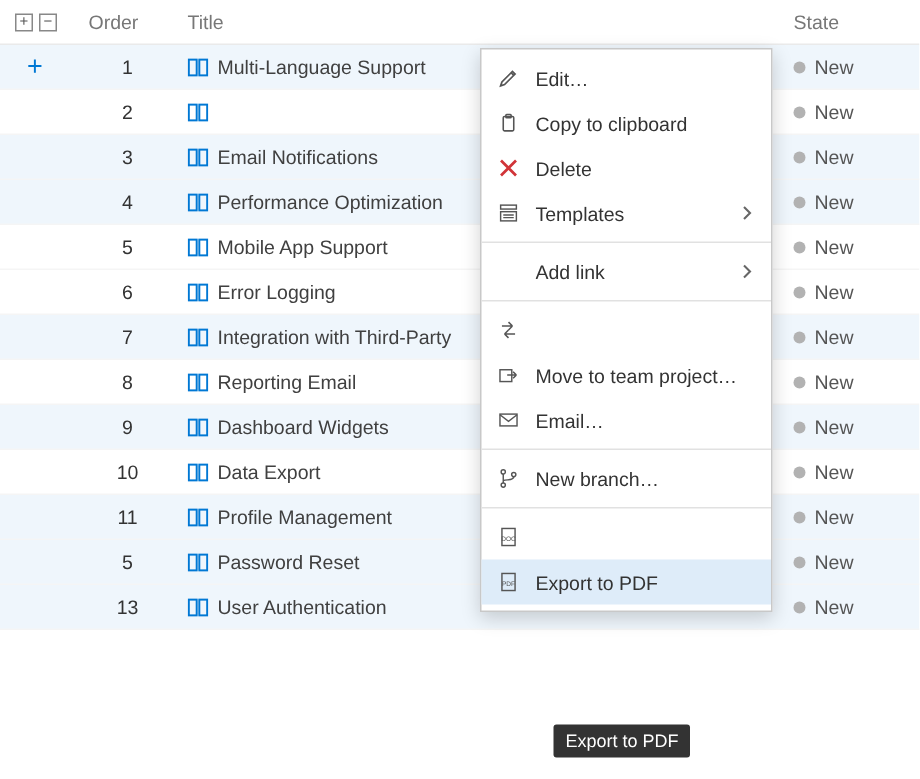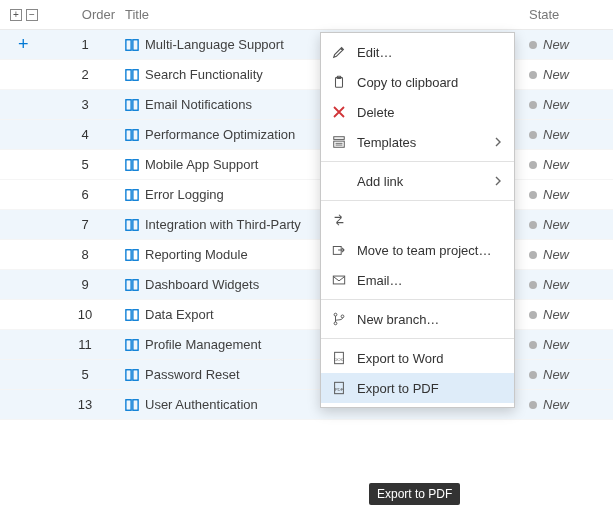--- a/index.html
+++ b/index.html
@@ -25,7 +25,7 @@
     font-size: 13px;
   }
   .col-expand { width: 55px; display:flex; align-items:center; padding-left:10px; gap:4px;}
-  .col-order { width: 60px; text-align:right; padding-left:4px;}
+  .col-order { width: 60px; text-align:left; padding-left:4px;}
   .col-title { flex: 1; padding-left: 10px; }
   .col-state { width: 90px; padding-left: 6px; }
   .data-row {

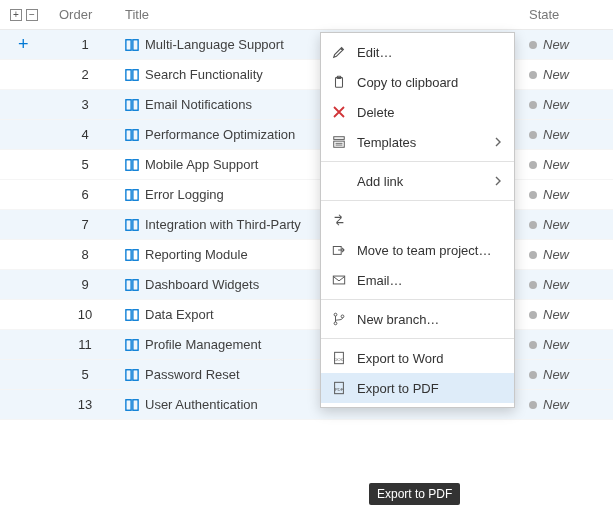--- a/index.html
+++ b/index.html
@@ -39,7 +39,7 @@
   .row-order { width: 60px; text-align:center; color:#333; }
   .row-title { flex:1; display:flex; align-items:center; padding-left:10px; gap:6px; overflow:hidden; white-space:nowrap;}
   .row-title a { color: #404040; text-decoration:none; cursor:pointer; }
-  .row-state { width:90px; display:flex; align-items:center; gap:6px; color:#555; padding-left:6px;font-style:italic;}
+  .row-state { width:90px; display:flex; align-items:center; gap:6px; color:#555; padding-left:6px;}
   .state-dot {
     width:8px; height:8px; border-radius:50%;
     background:#b2b2b2;

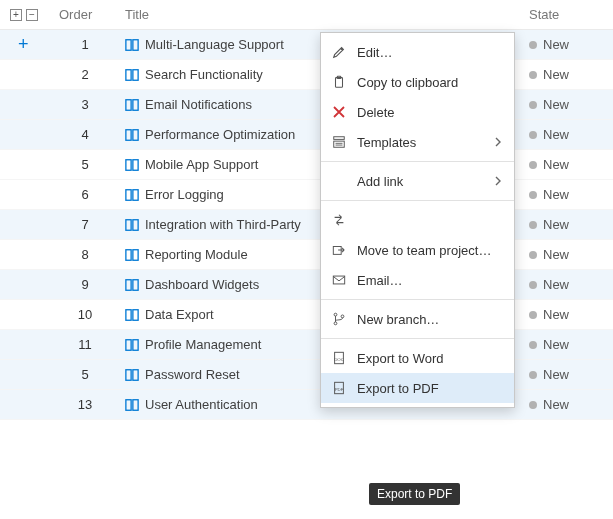--- a/index.html
+++ b/index.html
@@ -147,7 +147,6 @@
               <rect x="9" y="2" width="6" height="12" fill="none" stroke="#0078d4" stroke-width="1.5"></rect>
             </svg>
           </span>
-          <a>Search Functionality</a>
         </div>
         <div class="row-state">
           <span class="state-dot"></span>

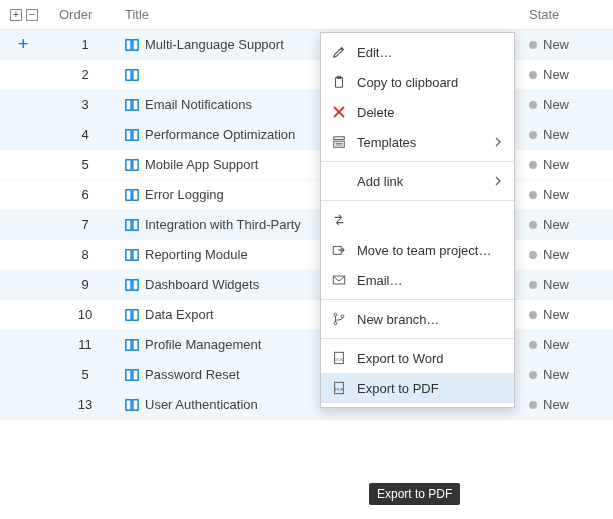--- a/index.html
+++ b/index.html
@@ -248,7 +248,7 @@
               <rect x="9" y="2" width="6" height="12" fill="none" stroke="#0078d4" stroke-width="1.5"></rect>
             </svg>
           </span>
-          <a>Reporting Module</a>
+          <a>Reporting Email</a>
         </div>
         <div class="row-state">
           <span class="state-dot"></span>

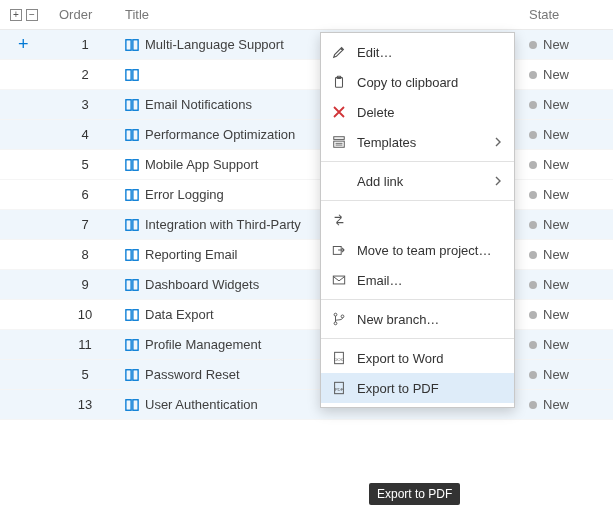--- a/index.html
+++ b/index.html
@@ -442,7 +442,6 @@
           <text x="8" y="11" font-size="5" text-anchor="middle" fill="#555" font-family="Arial">DOC</text>
         </svg>
     </span>
-    <span class="menu-label">Export to Word</span>
   </div>
   <div class="menu-item hovered">
     <span class="menu-icon">

